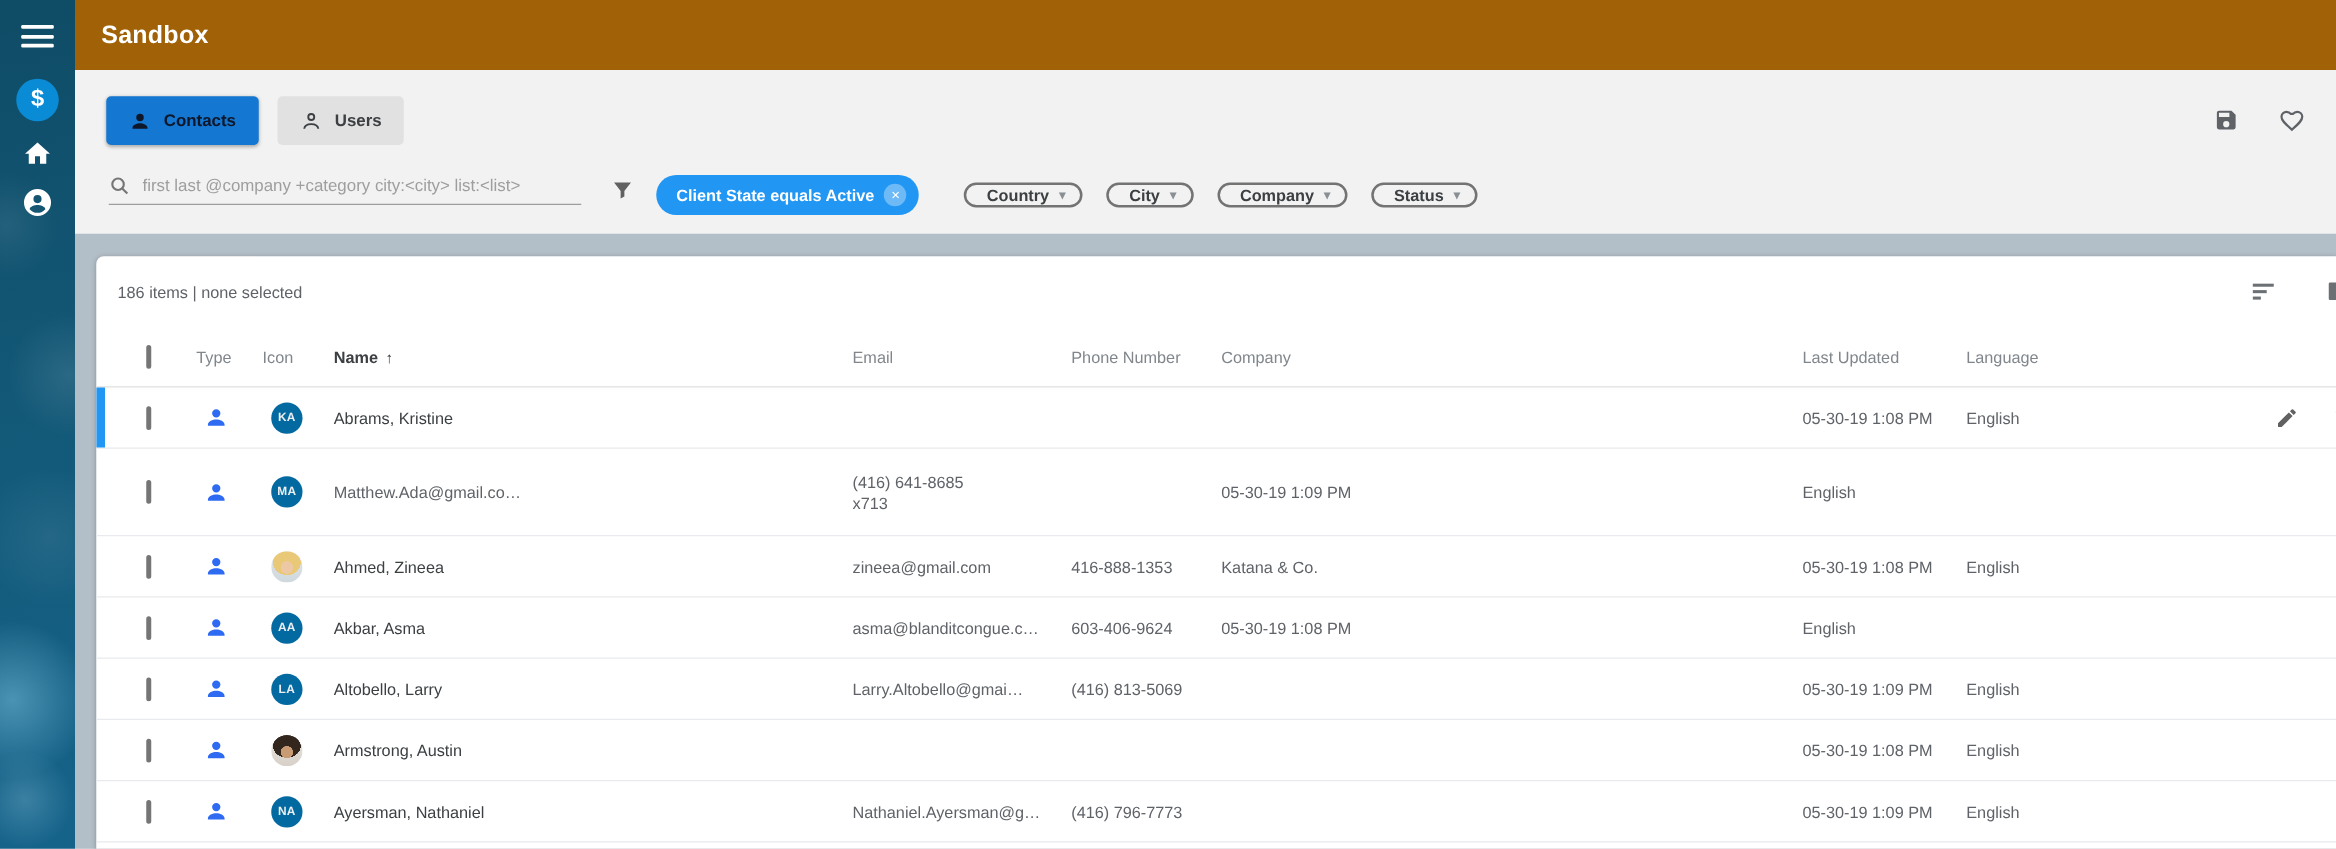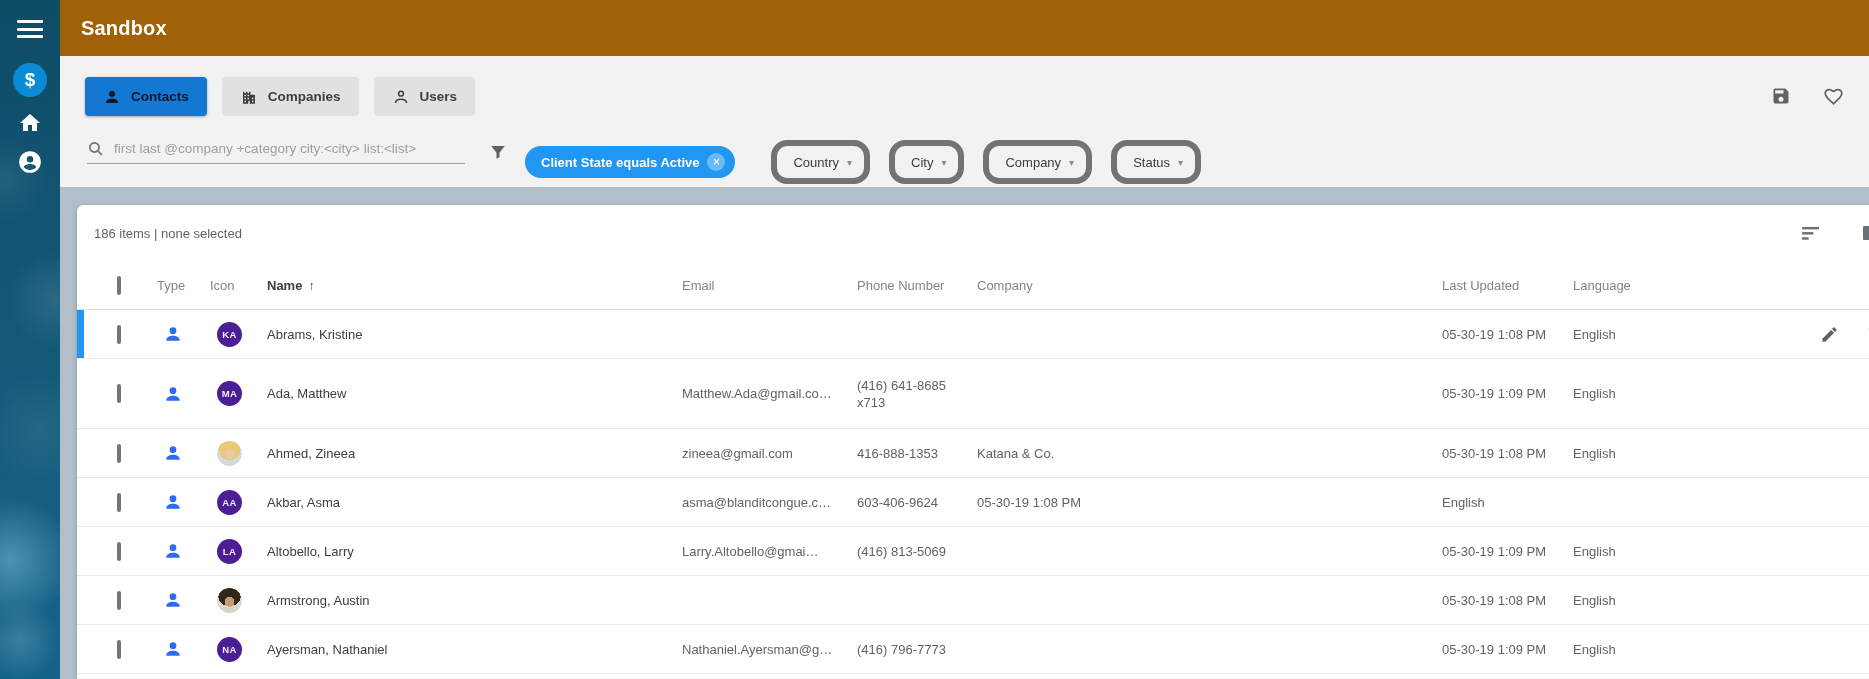--- a/index.html
+++ b/index.html
@@ -133,14 +133,6 @@
     </div>
     <div class="tab">
       <span class="t-ic">
-        <svg width="18" height="18" viewBox="0 0 24 24" fill="currentColor">
-            <path d="M4 21V5h10v4h6v12h-7v-4h-2v4H4zm2-2h2v-2H6v2zm0-4h2v-2H6v2zm0-4h2V9H6v2zm0-4h2V5H6v2zm4 8h2v-2h-2v2zm0-4h2V9h-2v2zm0-4h2V5h-2v2zm6 12h2v-2h-2v2zm0-4h2v-2h-2v2z"></path>
-          </svg>
-      </span>
-      <span>Companies</span>
-    </div>
-    <div class="tab">
-      <span class="t-ic">
         <svg width="18" height="18" viewBox="0 0 24 24" fill="none" stroke="currentColor" stroke-width="2">
             <circle cx="12" cy="7.5" r="3.2"></circle>
             <path d="M4.5 20c.4-3.5 3.8-5 7.5-5s7.1 1.5 7.5 5"></path>

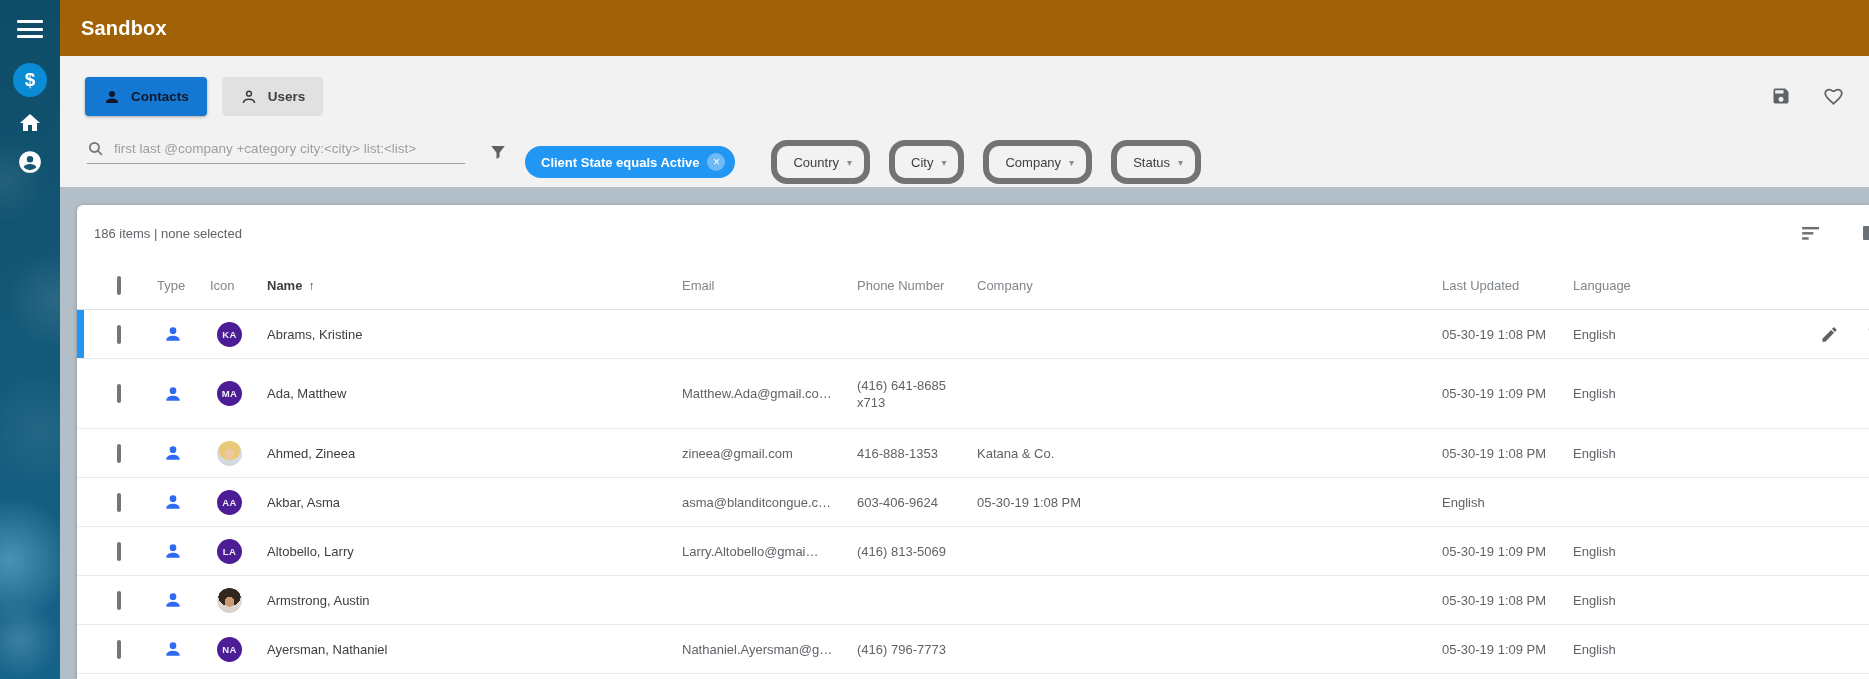--- a/index.html
+++ b/index.html
@@ -50,8 +50,8 @@
     padding:0 10px 0 16px; font-size:13px; font-weight:bold; cursor:pointer; }
   .chip-x { width:18px; height:18px; border-radius:50%; background:rgba(255,255,255,.35); color:#fff;
     display:flex; align-items:center; justify-content:center; font-size:12px; margin-left:8px; cursor:pointer; font-weight:normal; }
-  .chip { height:44px; border-radius:16px; border:6px solid #737373; color:#3c4043; display:flex; align-items:center;
-    padding:0 12px 0 16px; font-size:13px; cursor:pointer; background:transparent; }
+  .chip { height:20px; border-radius:16px; border:2px solid #737373; color:#3c4043; display:flex; align-items:center;
+    padding:0 12px 0 16px; font-size:13px; cursor:pointer; background:transparent;font-weight:bold; }
   .chip .caret { color:#8a8f94; font-size:10px; margin-left:8px; }
   .chips .sp { width:19px; }
   .chips .sp1 { width:36px; }

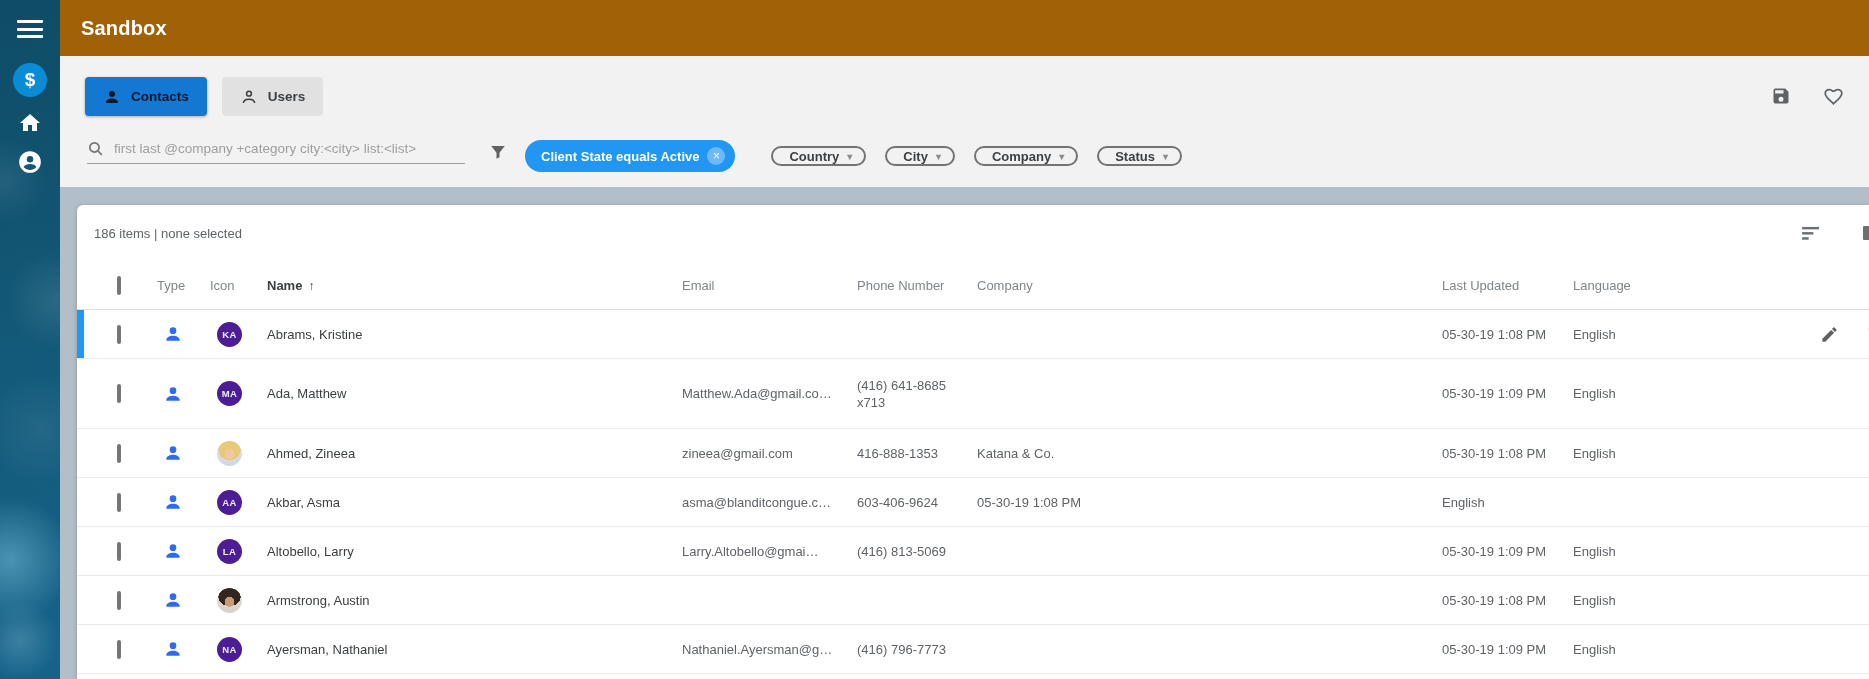--- a/index.html
+++ b/index.html
@@ -78,7 +78,7 @@
   .trow.selected::before { content:""; position:absolute; left:0; top:0; bottom:0; width:7px; background:#2196f3; }
   .cb { width:18px; height:18px; border:2px solid #757575; border-radius:2px; background:#fff; cursor:pointer; }
   .type-ic { color:#2e6bf2; display:flex; padding-left:6px; }
-  .avatar { width:25px; height:25px; border-radius:50%; margin-left:7px; background:#4c1d95; color:#eceff1;
+  .avatar { width:25px; height:25px; border-radius:50%; margin-left:7px; background:#0369a1; color:#eceff1;
     font-size:9.5px; font-weight:bold; display:flex; align-items:center; justify-content:center; letter-spacing:.3px; }
   .avatar.photo-female { background:
       radial-gradient(circle at 50% 52%, #ecc9a4 0 27%, rgba(0,0,0,0) 28%),

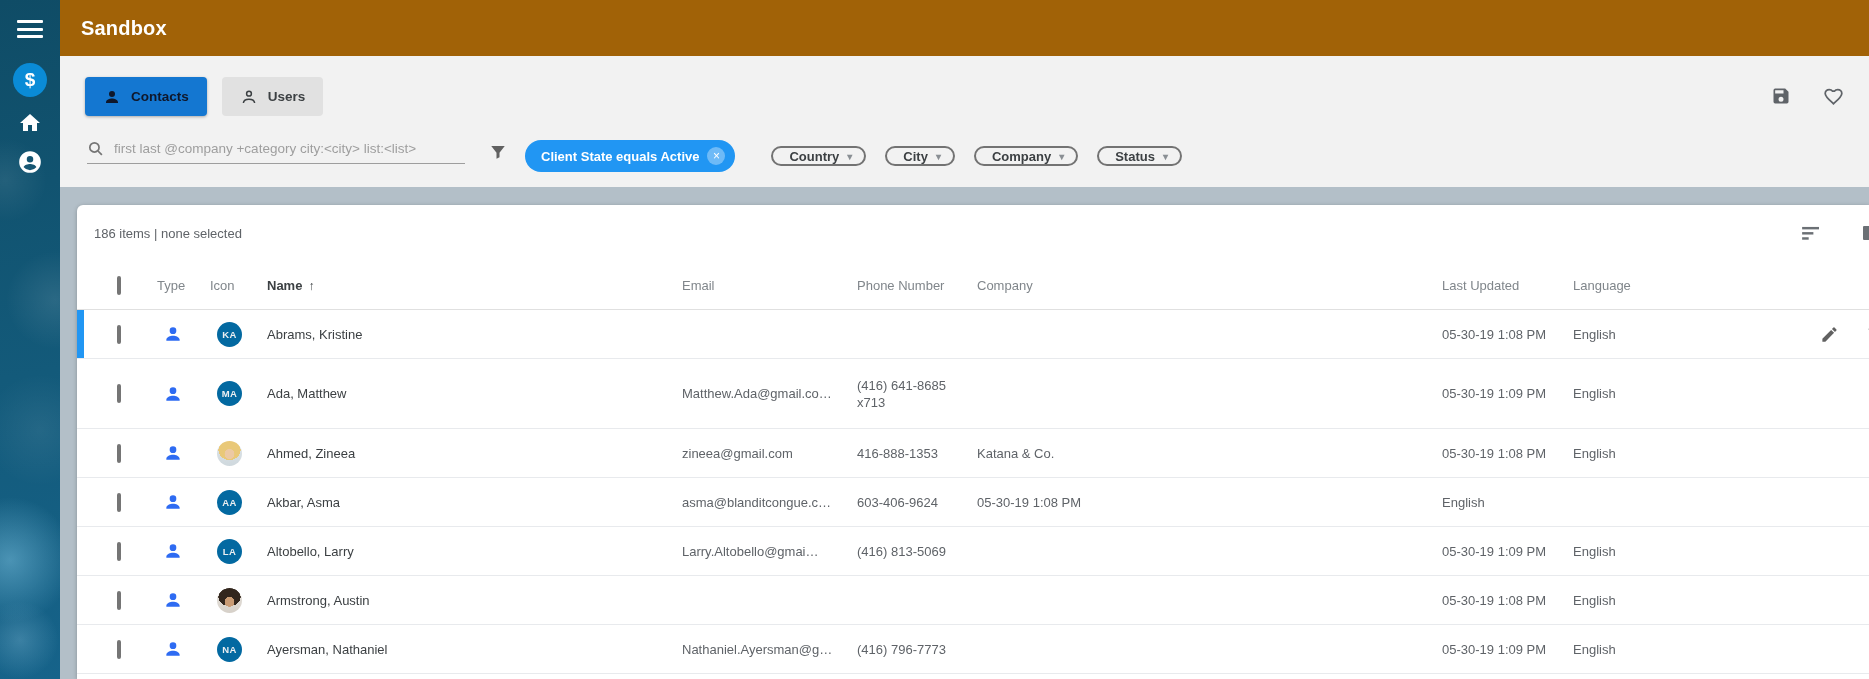--- a/index.html
+++ b/index.html
@@ -267,7 +267,6 @@
     <span>
             <span class="avatar initials">MA</span>
           </span>
-    <span class="name">Ada, Matthew</span>
     <span>Matthew.Ada@gmail.co…</span>
     <span class="cell2"><span>(416) 641-8685</span><br><span>x713</span></span>
     <span></span>

